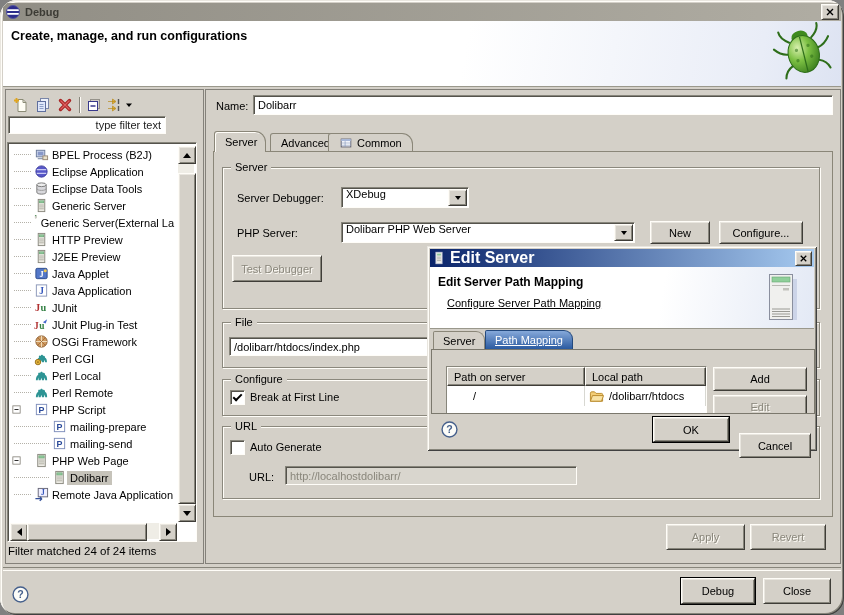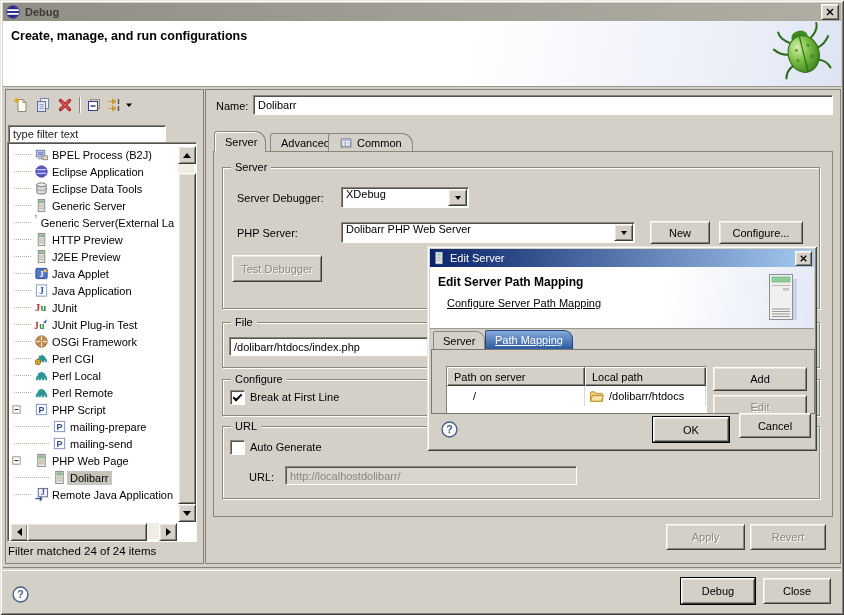--- a/index.html
+++ b/index.html
@@ -5,7 +5,7 @@
   html,body{margin:0;padding:0;background:#808080;}
   body{font-family:"Liberation Sans",sans-serif;font-size:11px;color:#000;-webkit-font-smoothing:none;}
   #window{position:relative;width:844px;height:615px;background:#d4d0c8;overflow:hidden;
-    box-shadow:inset 1px 1px 0 #e9e6df,inset -1px -1px 0 #404040,inset 2px 2px 0 #fffdf8,inset -2px -2px 0 #87857b;}
+    box-shadow:inset 1px 1px 0 #e9e6df,inset -1px -1px 0 #404040,inset 2px 2px 0 #fffdf8,inset -2px -2px 0 #87857b;border-radius:17px;}
   .abs{position:absolute;}
   
   .raised{background:#d4d0c8;border:1px solid;border-color:#fffdf8 #3f3d38 #3f3d38 #fffdf8;

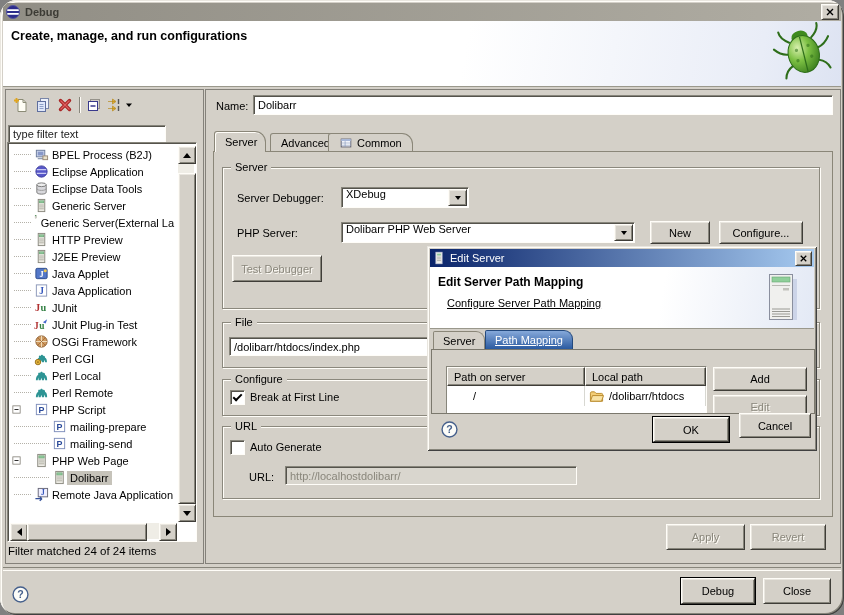--- a/index.html
+++ b/index.html
@@ -202,7 +202,7 @@
           </span>
         </span>
       </div>
-    <input class="abs field" style="left: 2px; top: 35px; width: 148px; height: 16px; color: rgb(34, 34, 34);" readonly="" value="type filter text">
+    <input class="abs field" style="left: 2px; top: 26px; width: 148px; height: 16px; color: rgb(34, 34, 34); text-align: right;" readonly="" value="type filter text">
   </div>
   <div id="treebox" class="abs sunken">
     <div id="tree-rows">

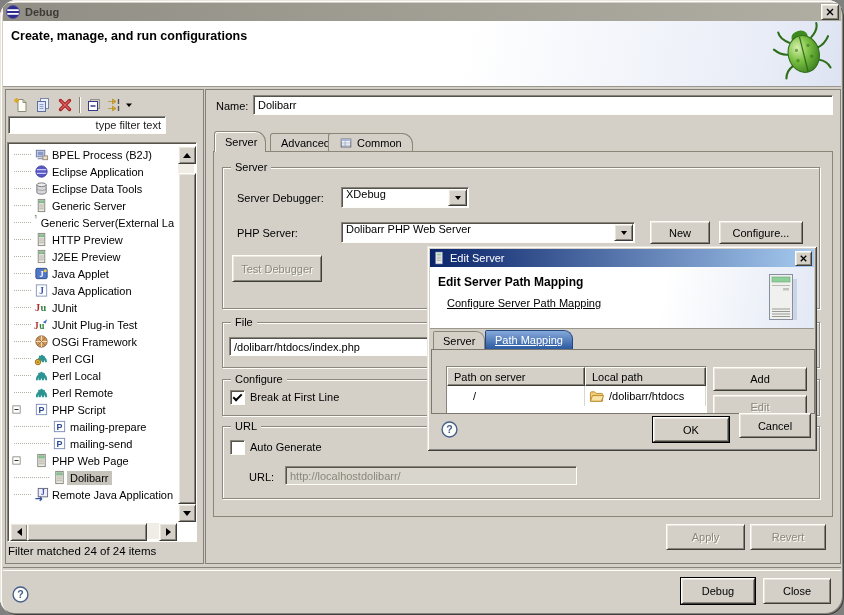--- a/index.html
+++ b/index.html
@@ -80,7 +80,7 @@
     box-shadow:inset 1px 1px 0 #e9e6df,inset -1px -1px 0 #404040,inset 2px 2px 0 #fffdf8,inset -2px -2px 0 #87857b;}
   #dlg-titlebar{left:3px;top:3px;right:3px;height:18px;background:linear-gradient(90deg,#0a246a,#a6caf0);
     display:flex;align-items:center;padding:0 2px;}
-  #dlg-titlebar .t-text{color:#fff;font-weight:normal;font-size:11px;margin-left:4px;}
+  #dlg-titlebar .t-text{color:#fff;font-weight:bold;font-size:16px;margin-left:4px;}
   #dlg-header{left:3px;top:21px;right:3px;height:61px;background:linear-gradient(100deg,#ffffff 60%,#e3e9f5);
     border-bottom:1px solid #9a988c;}
   #dlg-header .h1{position:absolute;left:8px;top:8px;font-weight:bold;font-size:12px;}

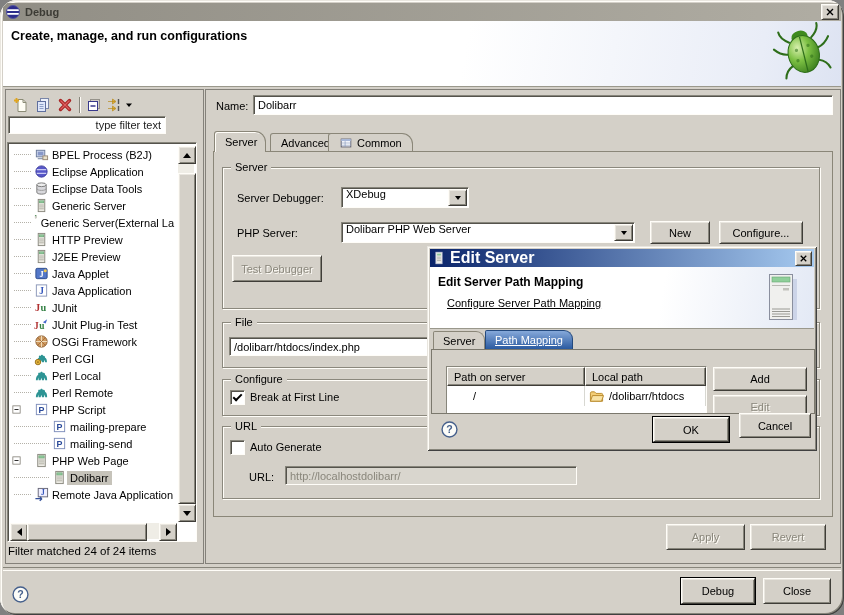--- a/index.html
+++ b/index.html
@@ -639,7 +639,7 @@
     <div class="abs btn focused" style="left:226px;top:171px;width:74px;height:23px">
       <span>OK</span>
     </div>
-    <div class="abs btn" style="left:312px;top:167px;width:70px;height:23px">
+    <div class="abs btn" style="left:312px;top:187px;width:70px;height:23px">
       <span>Cancel</span>
     </div>
   </div>

